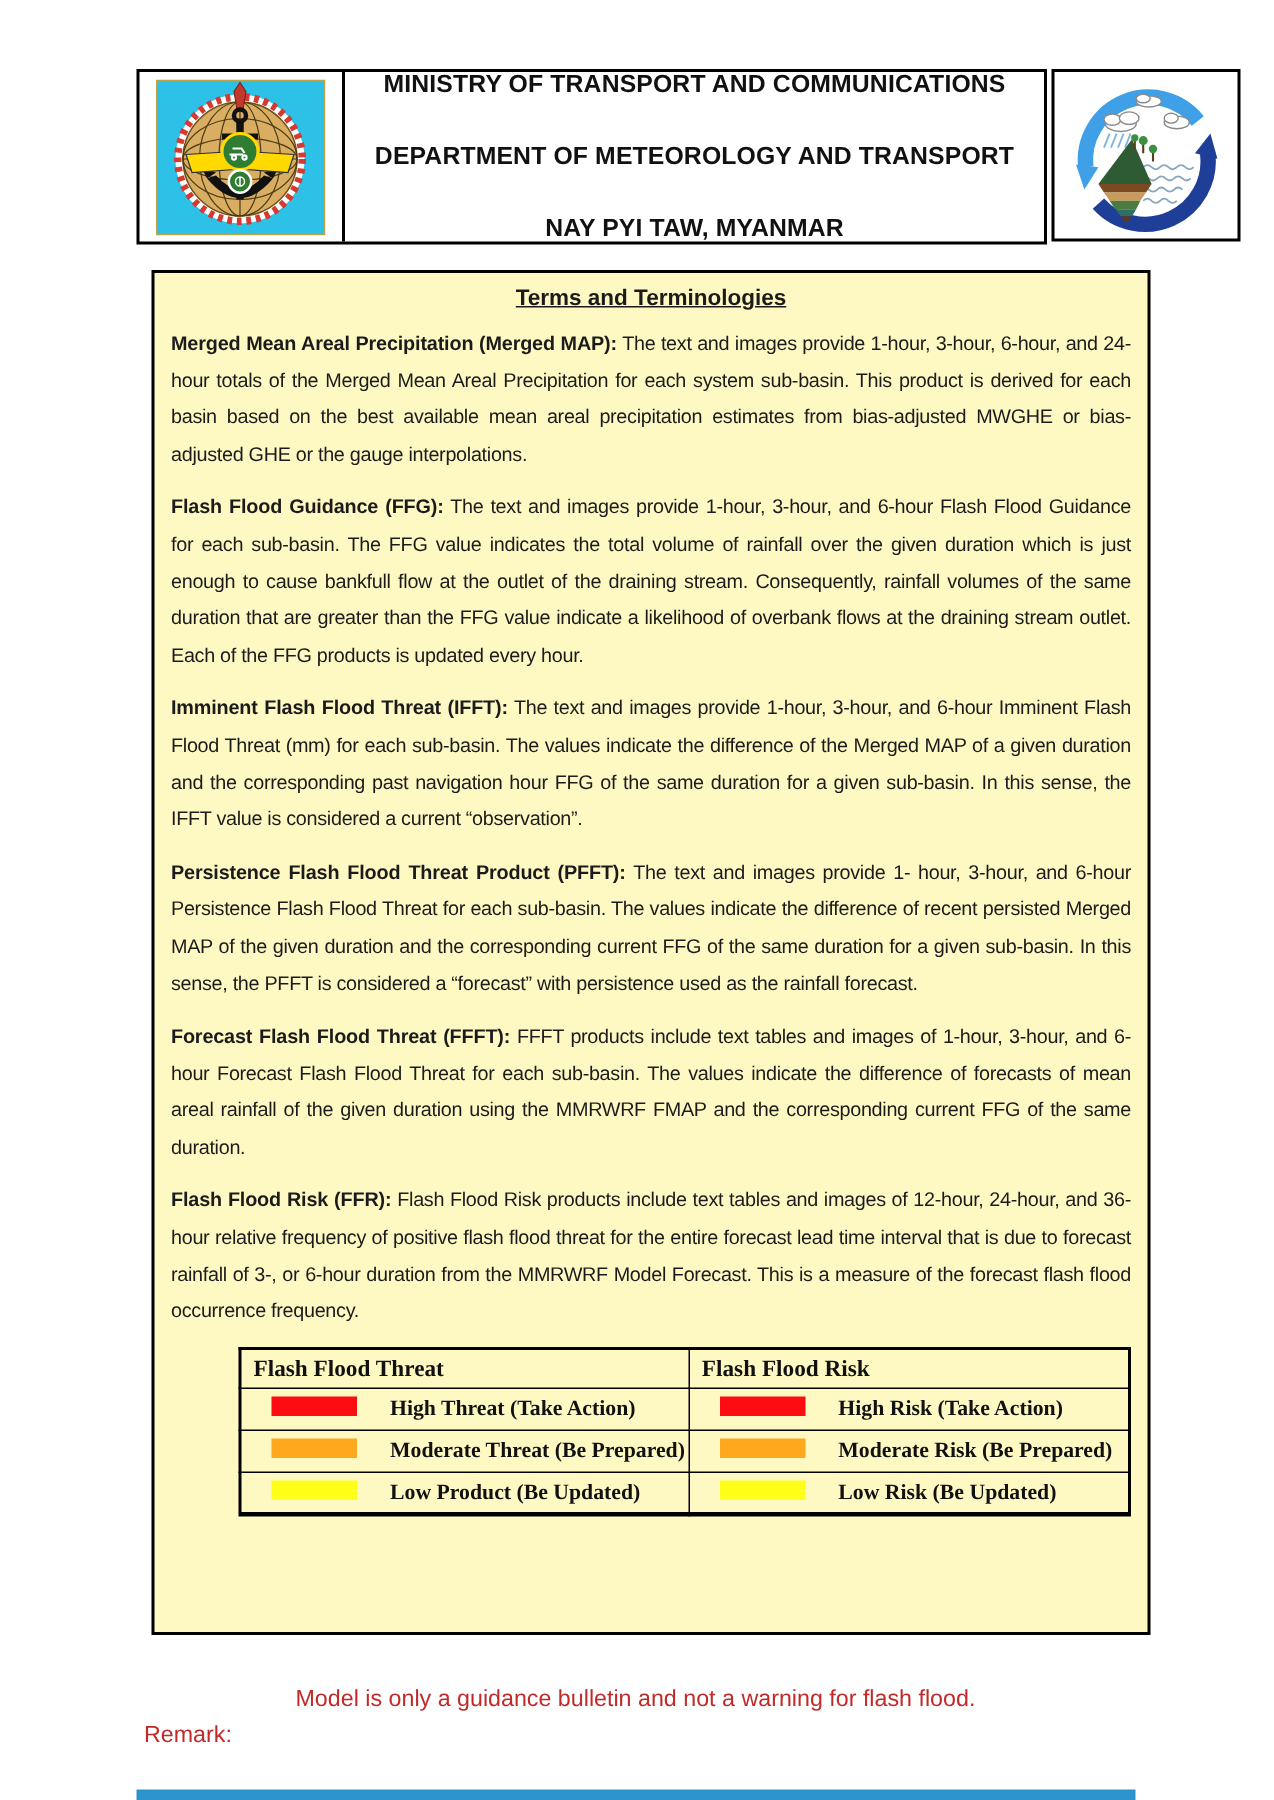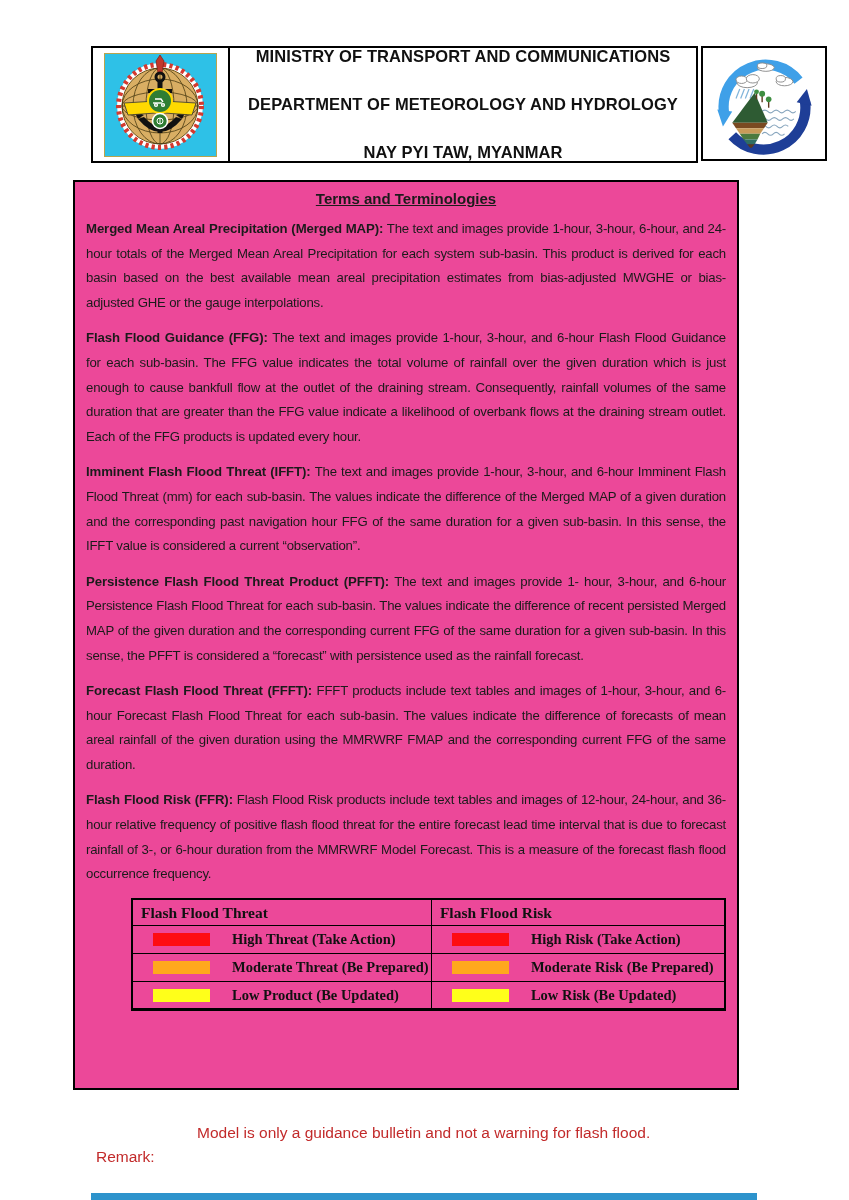--- a/index.html
+++ b/index.html
@@ -89,7 +89,7 @@
     </div>
     <div class="title-cell">
       <div class="title-line">MINISTRY OF TRANSPORT AND COMMUNICATIONS</div>
-      <div class="title-line">DEPARTMENT OF METEOROLOGY AND HYDROLOGY</div>
+      <div class="title-line">DEPARTMENT OF METEOROLOGY AND TRANSPORT</div>
       <div class="title-line">NAY PYI TAW, MYANMAR</div>
     </div>
   </div>

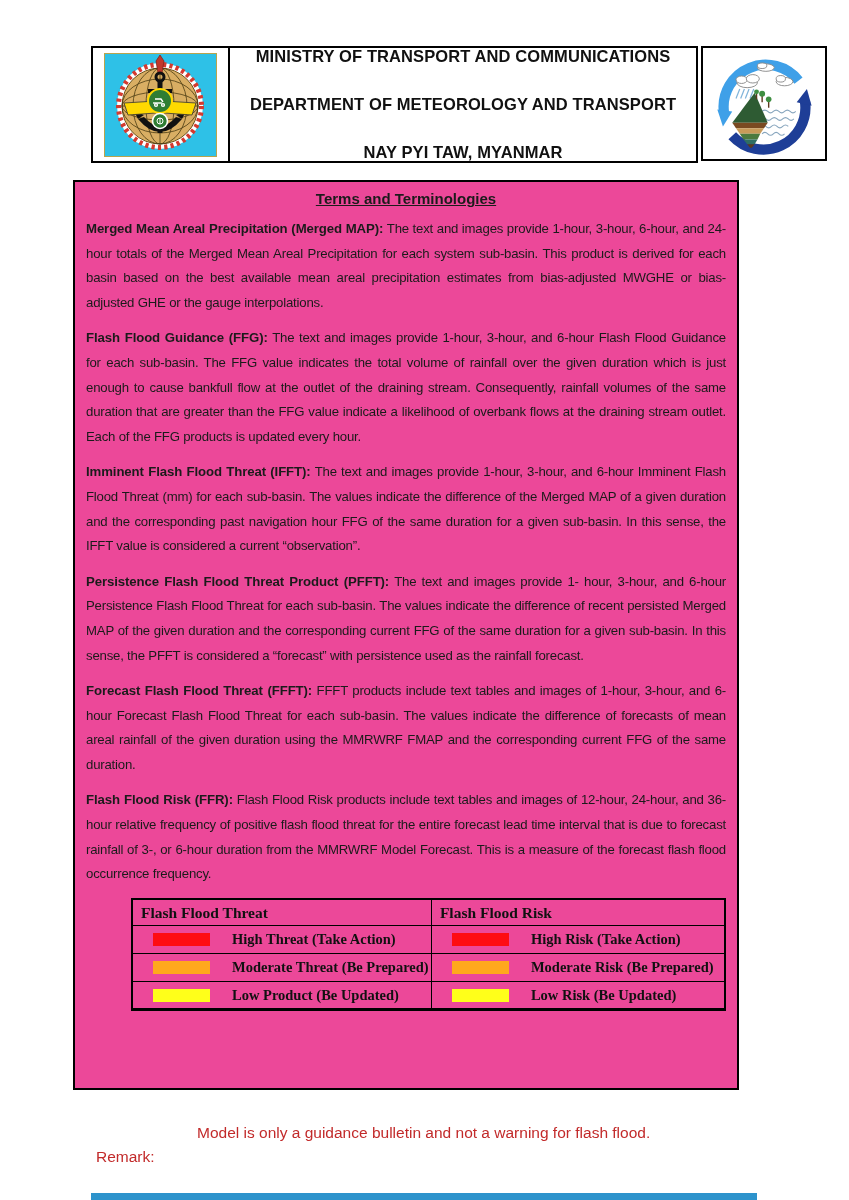--- a/index.html
+++ b/index.html
@@ -16,8 +16,8 @@
   .hdr-right{width:126px;height:115px;margin-left:3px;border:2px solid #000;box-sizing:border-box;display:flex;align-items:center;justify-content:center;background:#fff;}
   
   .doc-box{
-    position:absolute;left:73px;top:180px;width:666px;height:910px;
-    border:2px solid #000;box-sizing:border-box;padding:5px 11px 0 11px;overflow:hidden;background:#ec4899;
+    position:absolute;left:101px;top:180px;width:666px;height:910px;
+    border:2px solid #000;box-sizing:border-box;padding:5px 11px 0 11px;overflow:hidden;background:#fef9c3;
   }
   .doc-heading{text-align:center;font-weight:bold;font-size:15px;margin:3px 0 10px 0;}
   .doc-heading span{text-decoration:underline;}

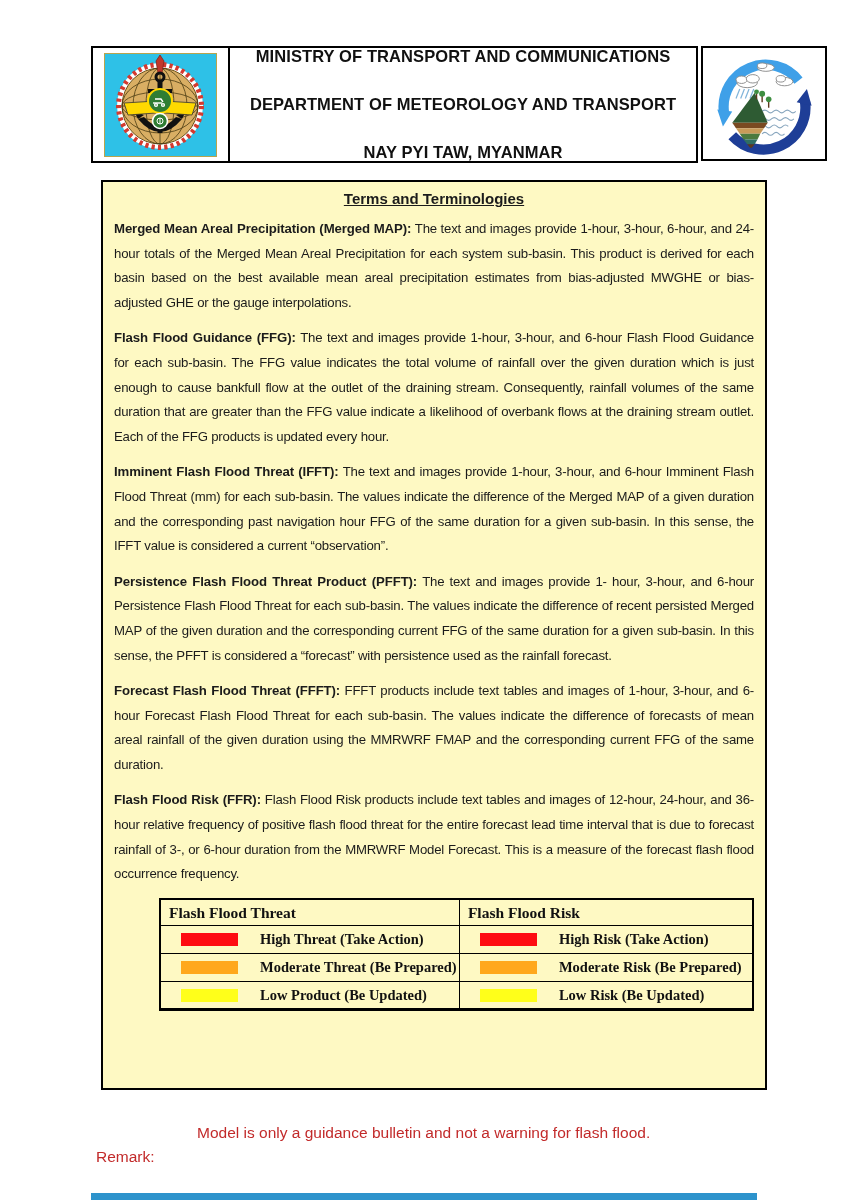--- a/index.html
+++ b/index.html
@@ -35,7 +35,7 @@
   table.legend{border:2px solid #000;border-bottom:3px solid #000;}
   table.legend th{font-size:15.5px;text-align:left;padding:3px 8px;height:27px;}
   table.legend td{height:28px;padding:0;}
-  .legend-cell{display:flex;align-items:center;}
+  .legend-cell{display:flex;}
   .swatch{width:57px;height:13px;margin-left:20px;flex:0 0 auto;}
   .legend-label{font-size:14.5px;margin-left:22px;white-space:nowrap;}
   

